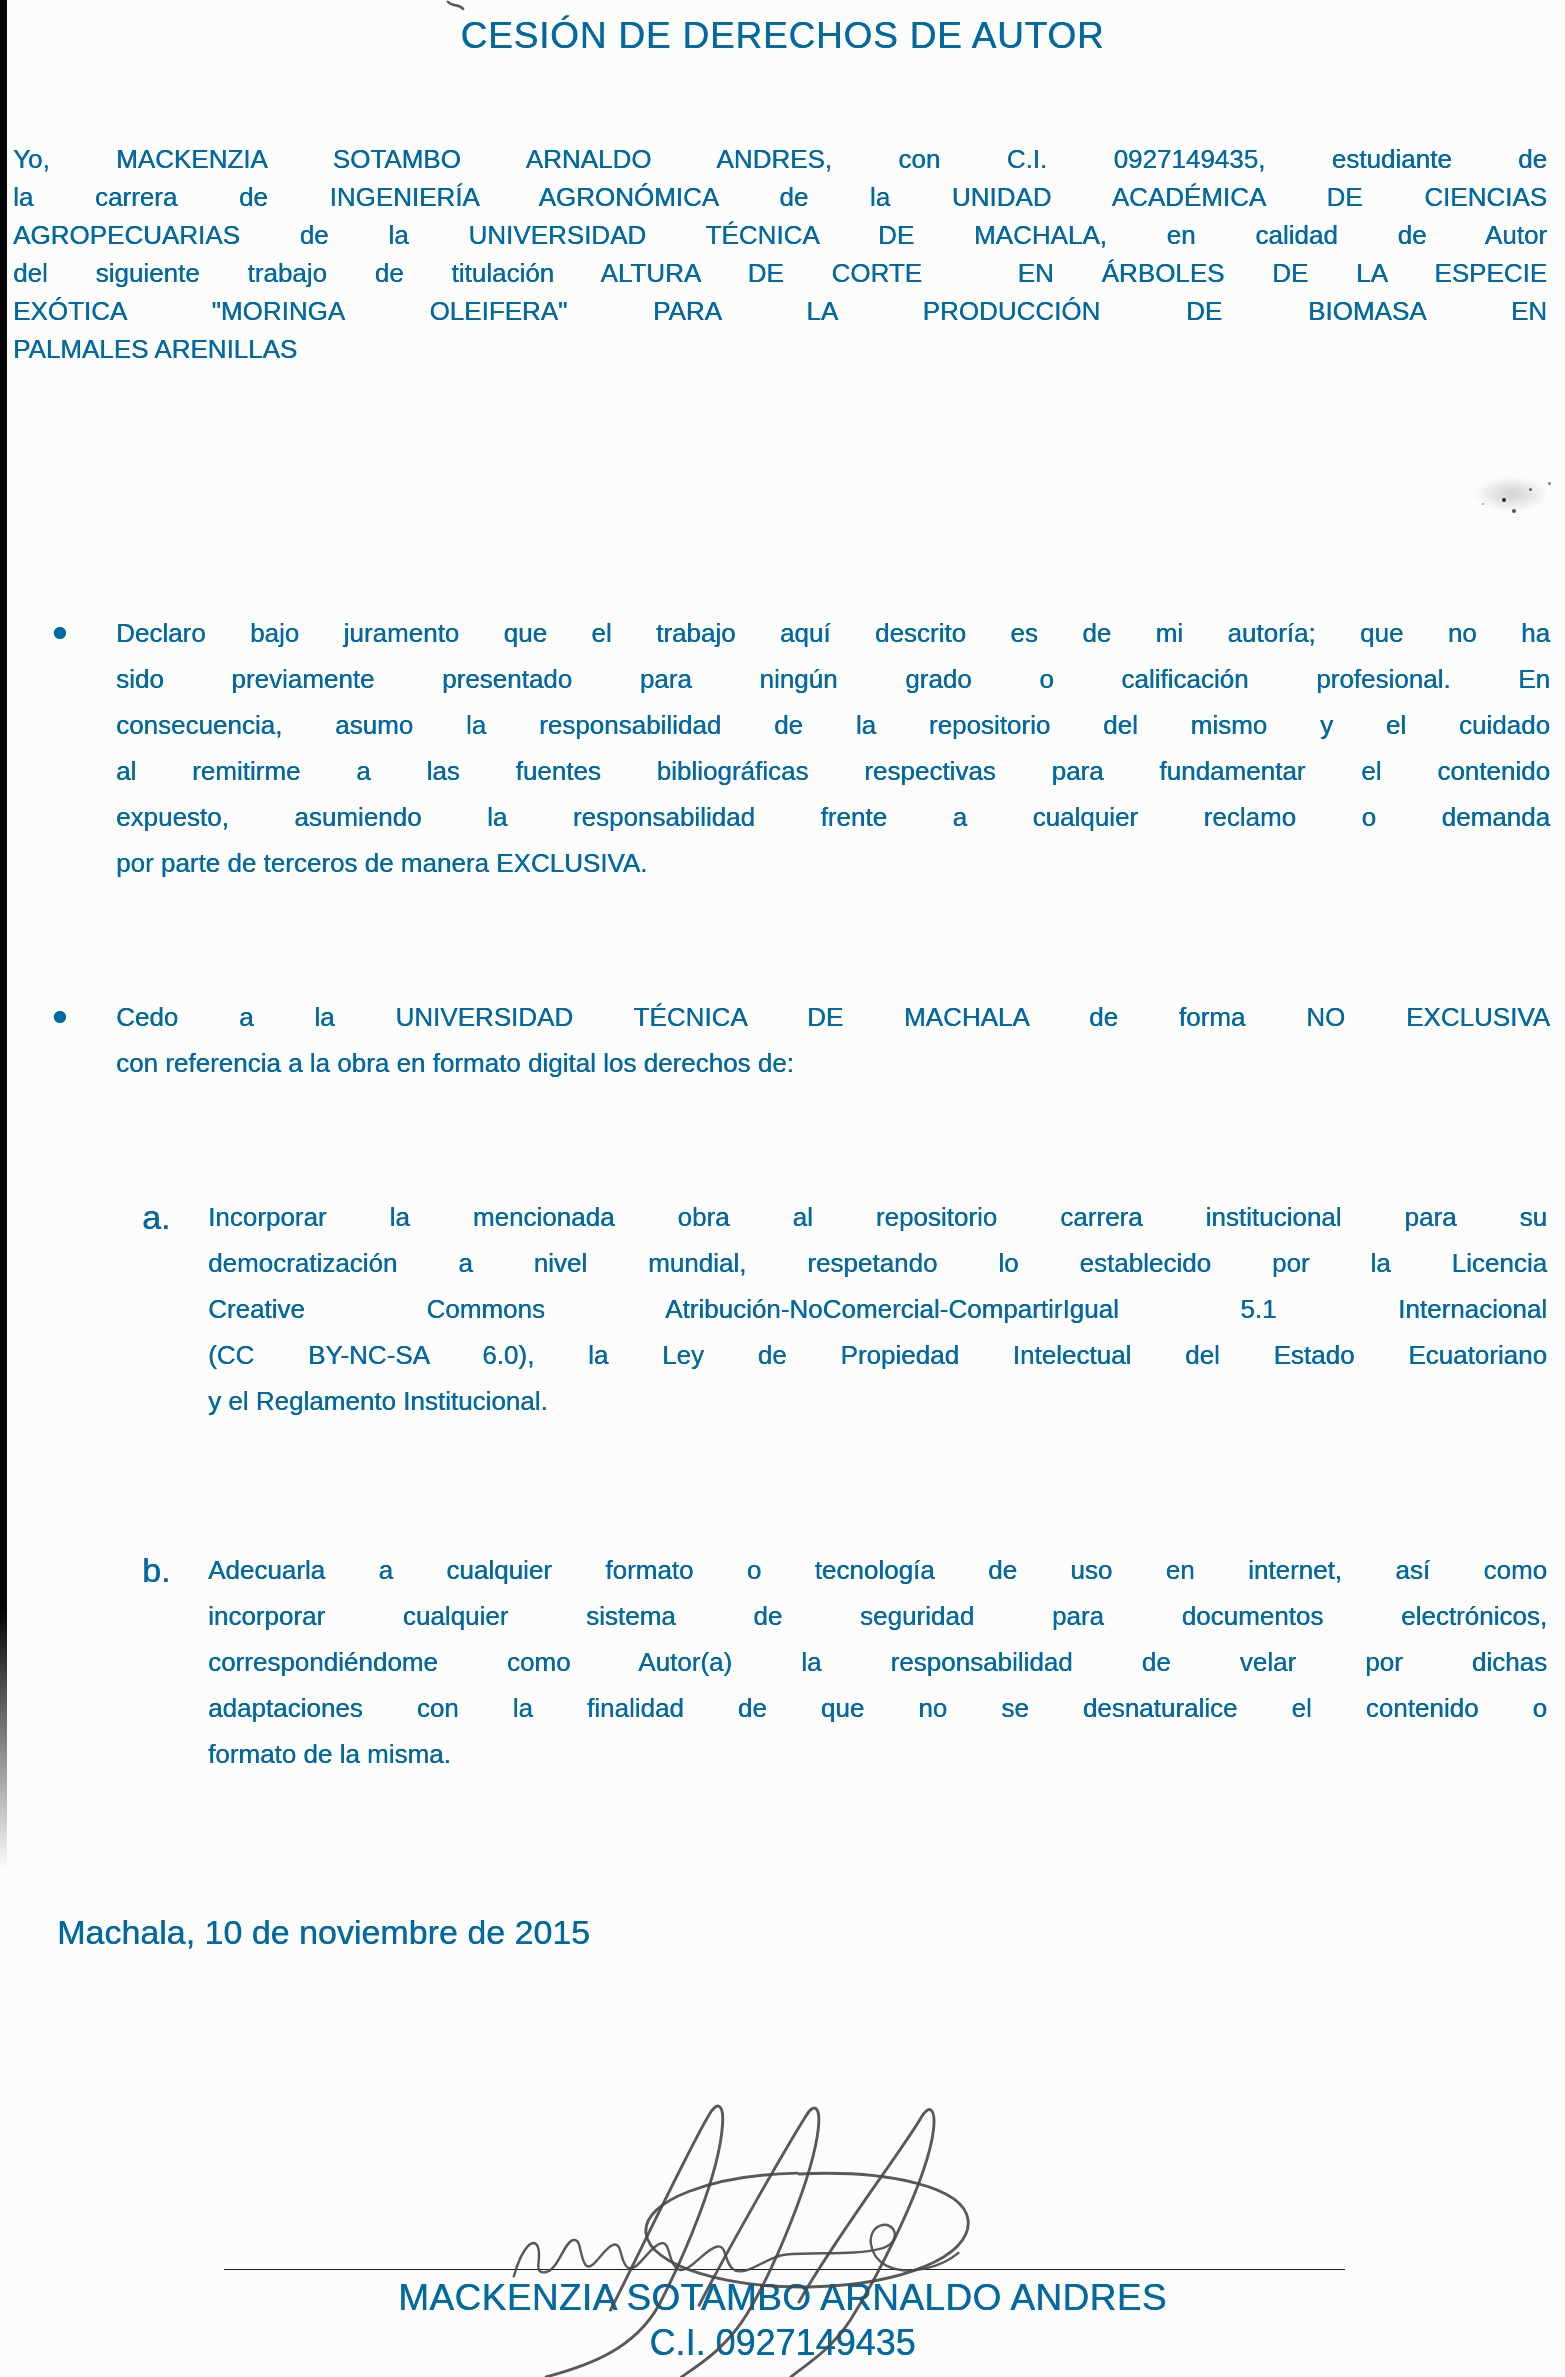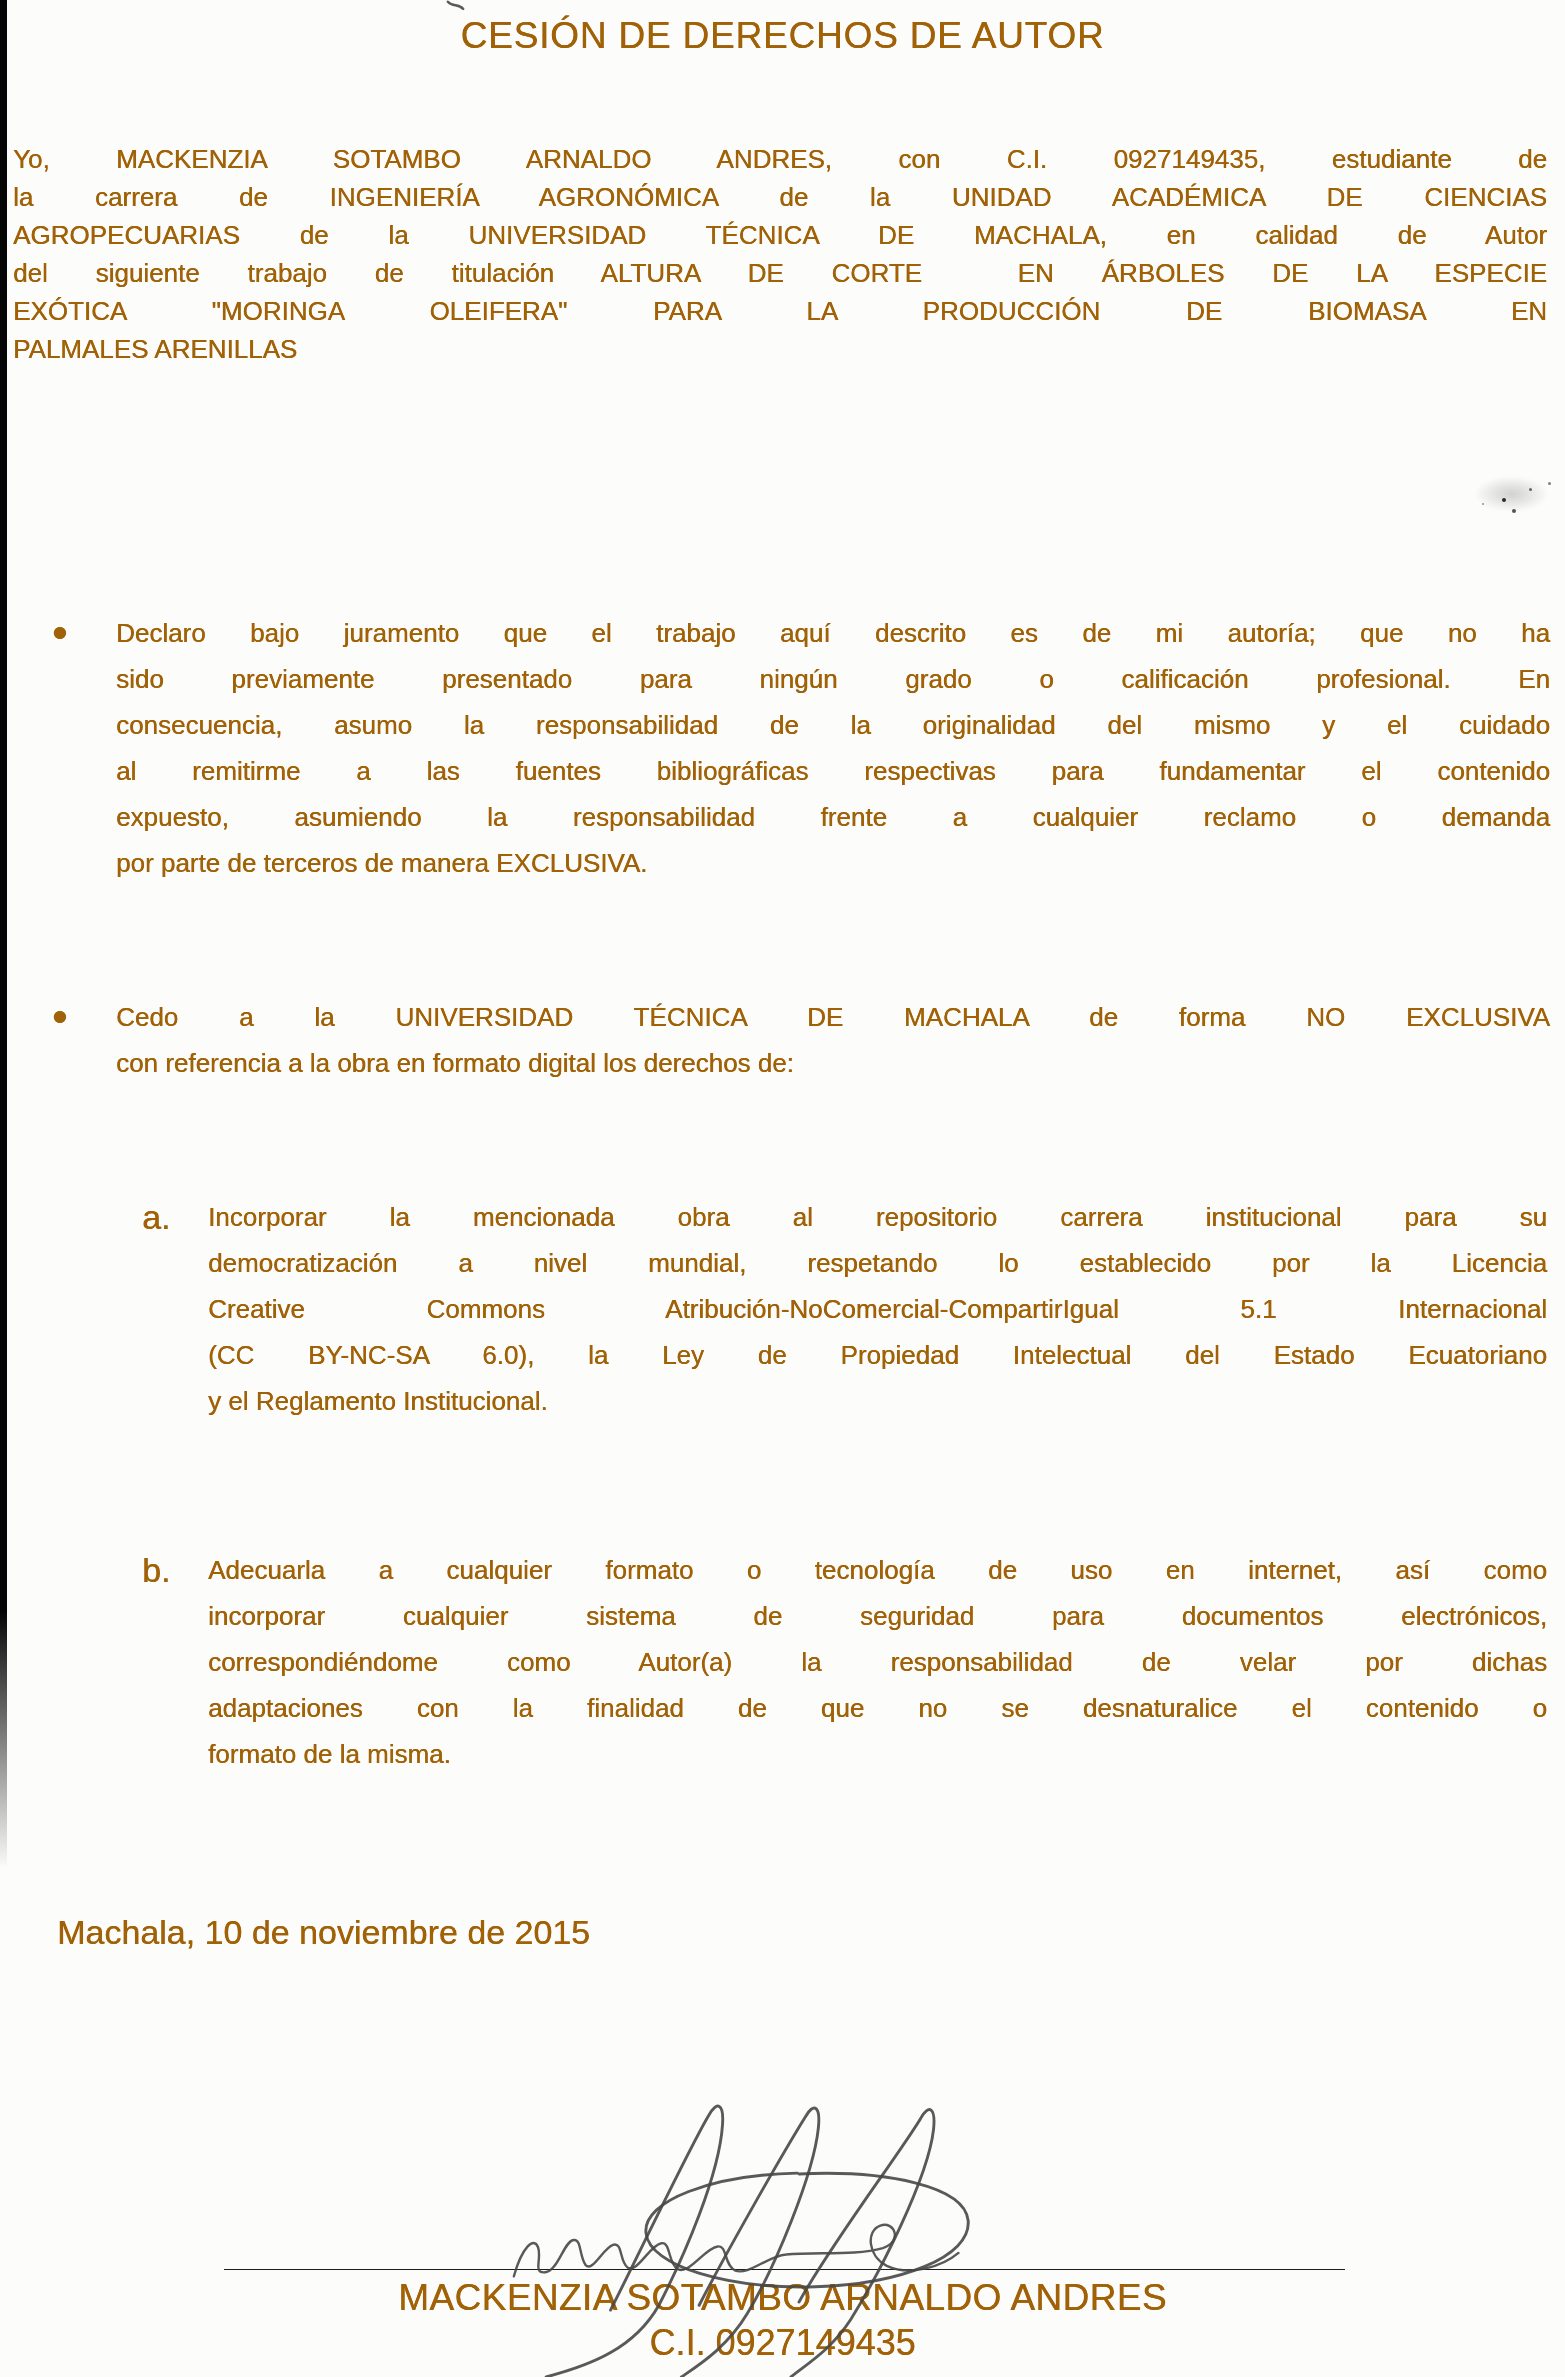--- a/index.html
+++ b/index.html
@@ -9,7 +9,7 @@
     background:#fcfcfb;
     overflow:hidden;
     font-family:"Liberation Sans",sans-serif;
-    color:#a16207;
+    color:#0369a1;
   }
   .page *{box-sizing:border-box;}
   .ink{text-shadow:0.4px 0 0 currentColor;}

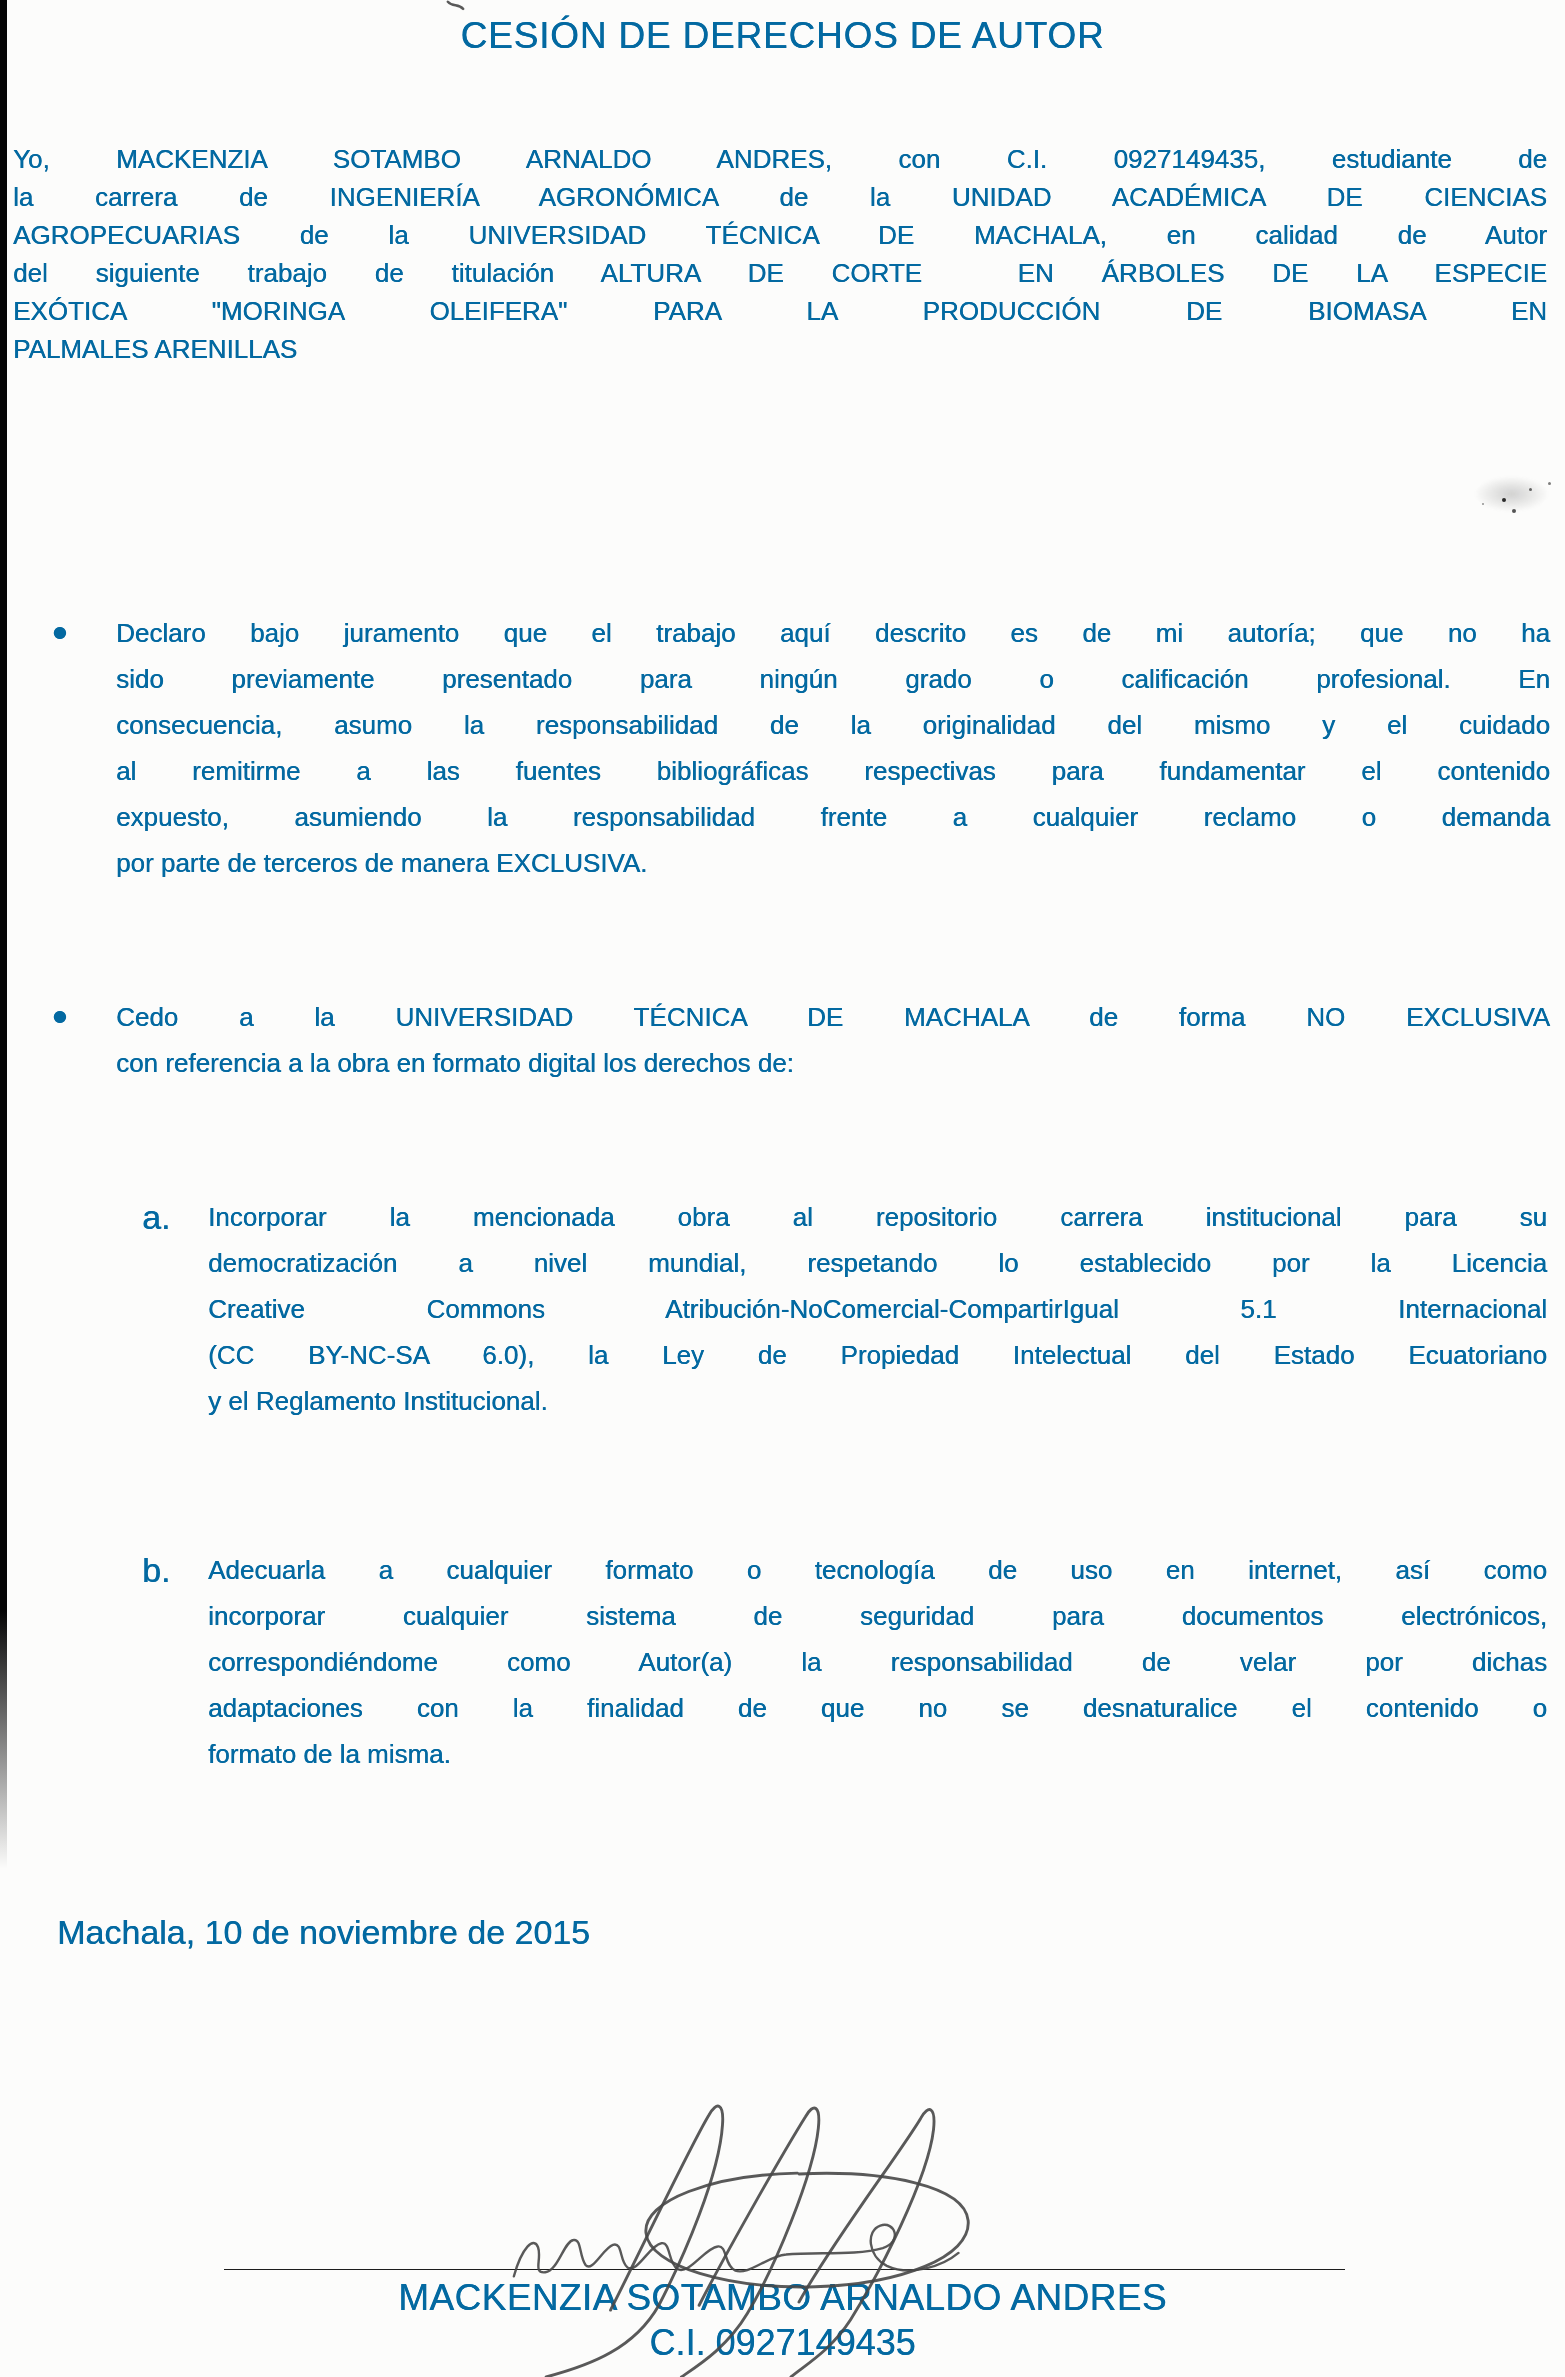--- a/index.html
+++ b/index.html
@@ -77,7 +77,7 @@
   <div class="abs para" id="bullet1-lines">
       <div class="jline">Declaro bajo juramento que el trabajo aquí descrito es de mi autoría; que no ha</div>
       <div class="jline">sido previamente presentado para ningún grado o calificación profesional. En</div>
-      <div class="jline">consecuencia, asumo la responsabilidad de la originalidad del mismo y el cuidado</div>
+      <div class="jline">consecuencia, asumo la responsabilidad de la repositorio del mismo y el cuidado</div>
       <div class="jline">al remitirme a las fuentes bibliográficas respectivas para fundamentar el contenido</div>
       <div class="jline">expuesto, asumiendo la responsabilidad frente a cualquier reclamo o demanda</div>
       <div class="jline last">por parte de terceros de manera EXCLUSIVA.</div>

